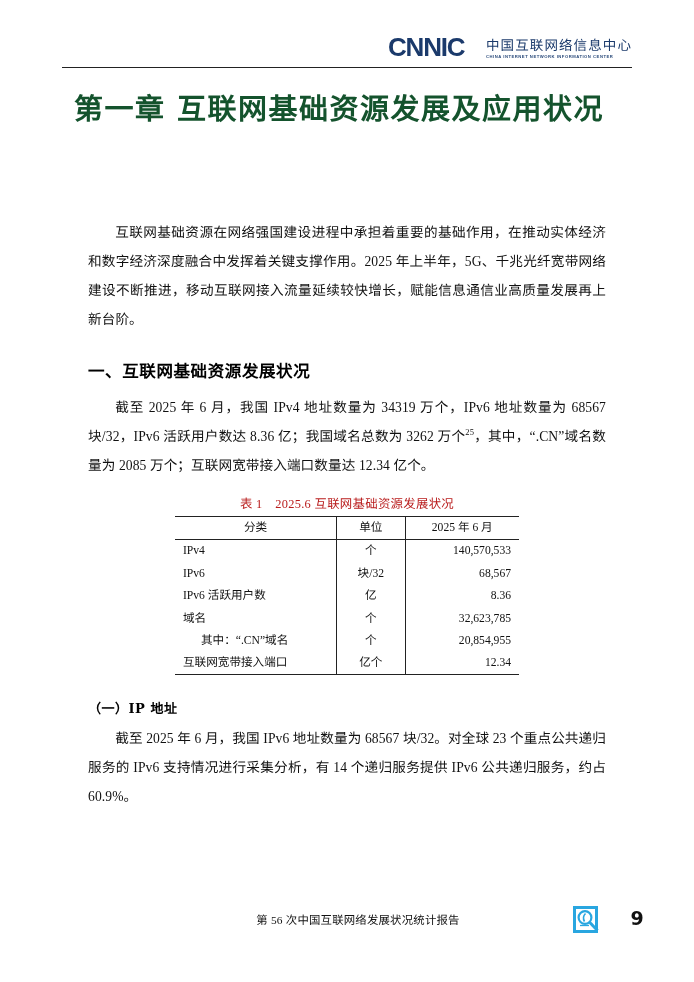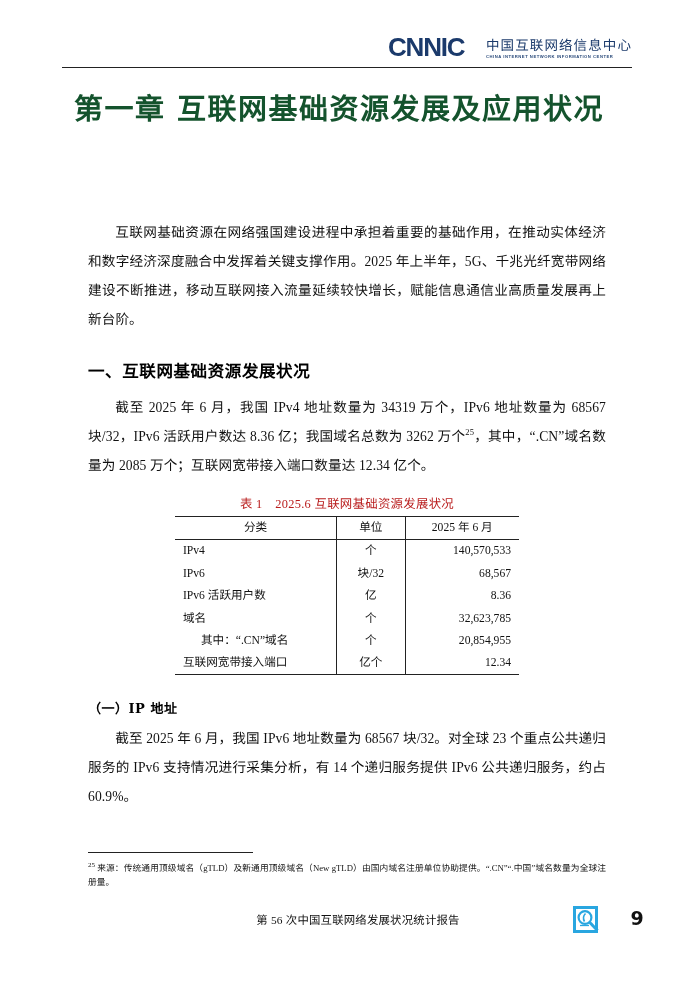--- a/index.html
+++ b/index.html
@@ -305,10 +305,6 @@
 
   </div>
 
-  <div class="footnote">
-    <div class="footnote-rule"></div>
-    <p class="footnote-text"><sup>25</sup><span>来源：传统通用顶级域名（gTLD）及新通用顶级域名（New gTLD）由国内域名注册单位协助提供。“.CN”“.中国”域名数量为全球注册量。</span></p>
-  </div>
 
   <div class="footer">
     <div class="footer-center">第 56 次中国互联网络发展状况统计报告</div>

